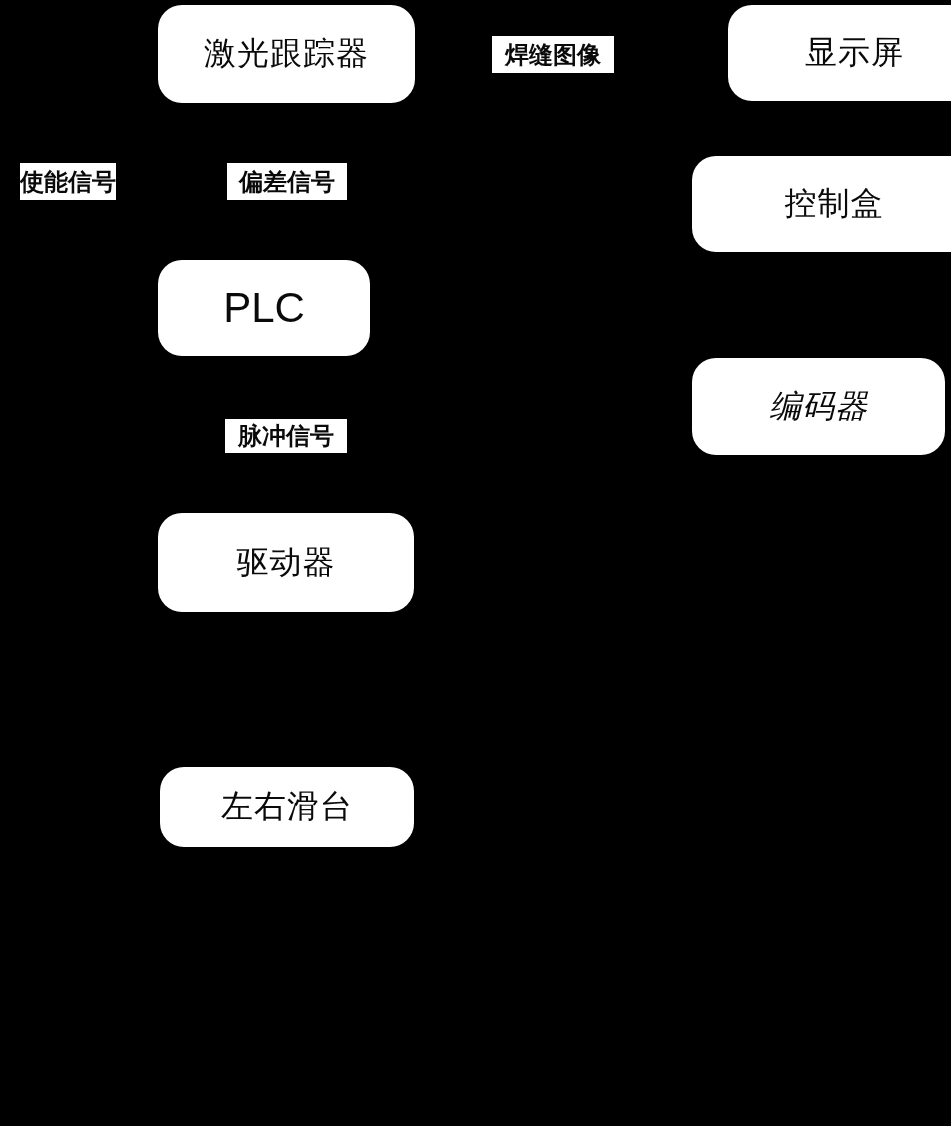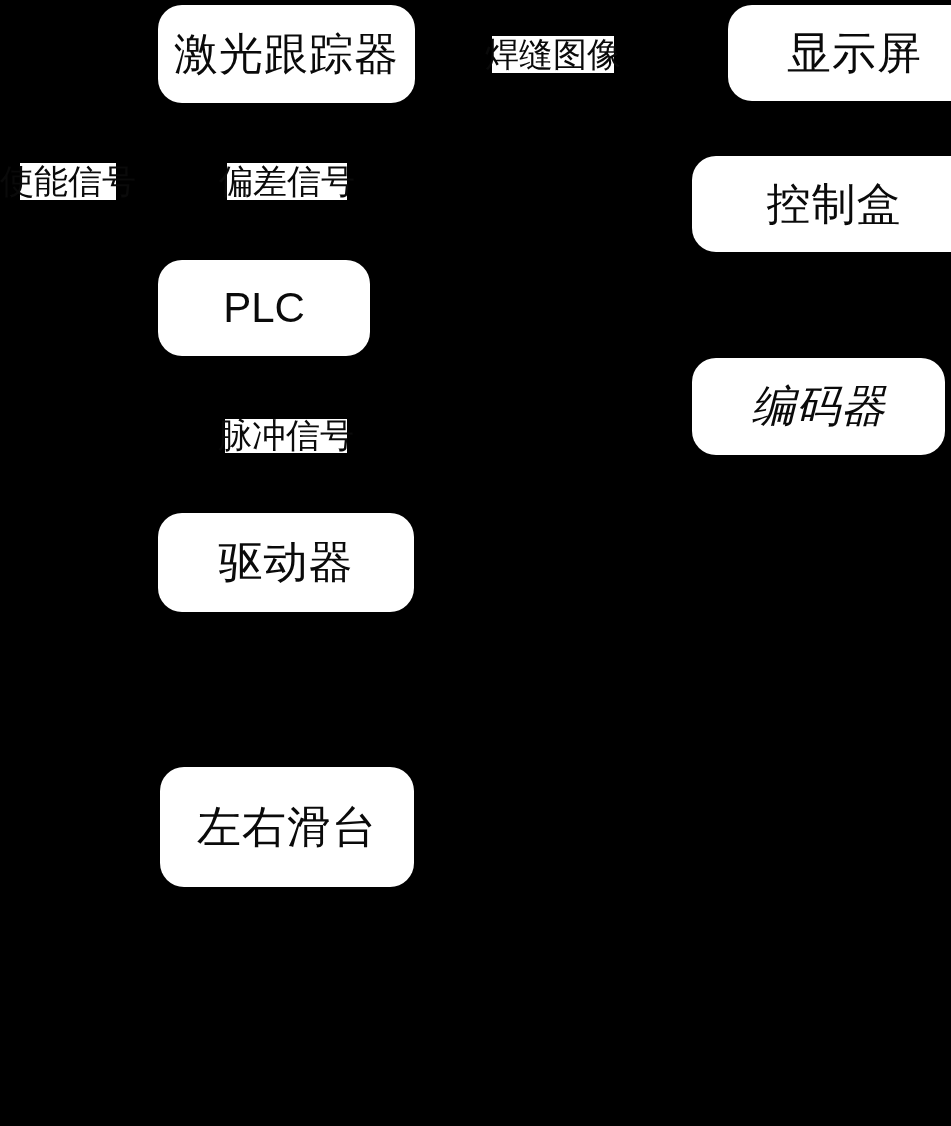--- a/index.html
+++ b/index.html
@@ -24,7 +24,7 @@
     border-radius:24px;
     display:flex;align-items:center;justify-content:center;
     color:var(--node-text);
-    font-size:44px;
+    font-size:32px;
     font-weight:500;
     letter-spacing:1px;
     white-space:nowrap;

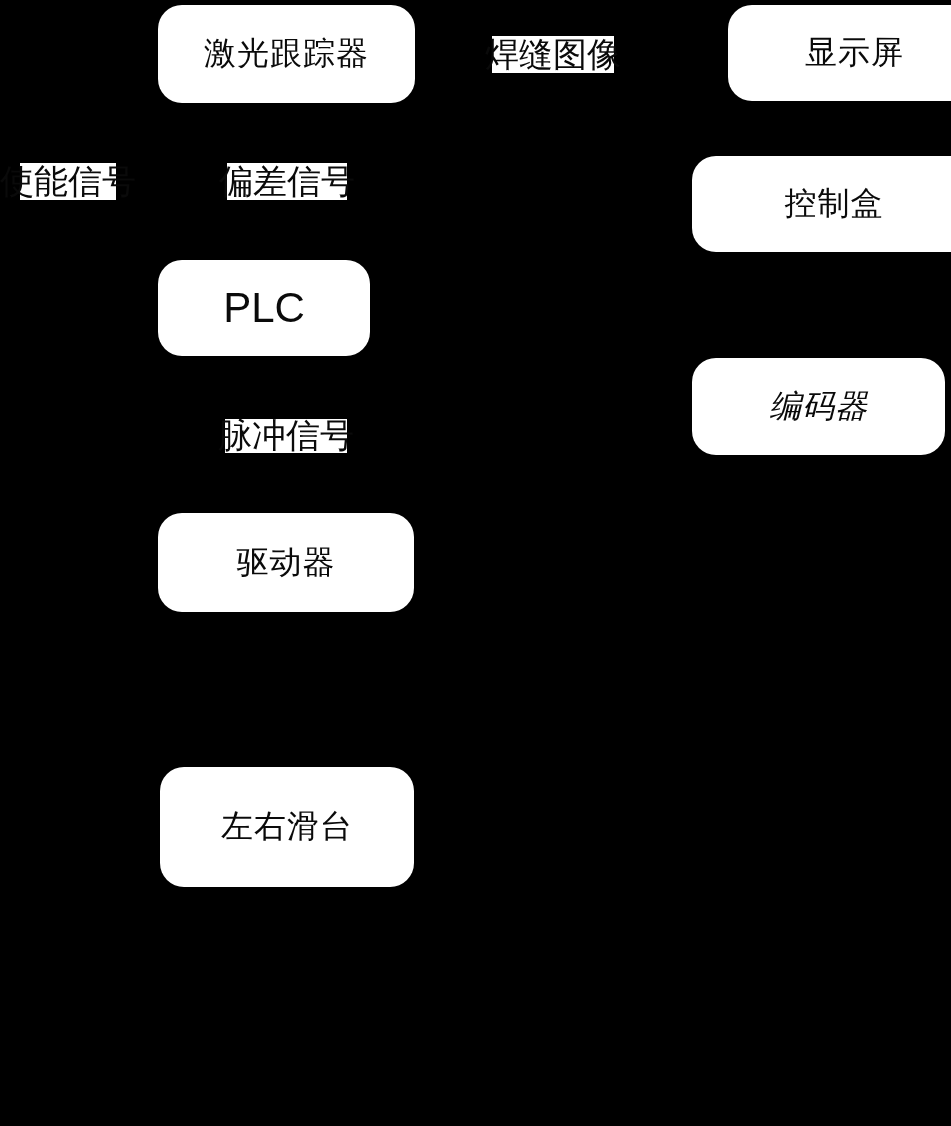--- a/index.html
+++ b/index.html
@@ -35,8 +35,8 @@
     background:var(--label-bg);
     color:var(--label-text);
     display:flex;align-items:center;justify-content:center;
-    font-size:34px;
-    font-weight:400;
+    font-size:24px;
+    font-weight:700;
     white-space:nowrap;
   }
 </style>

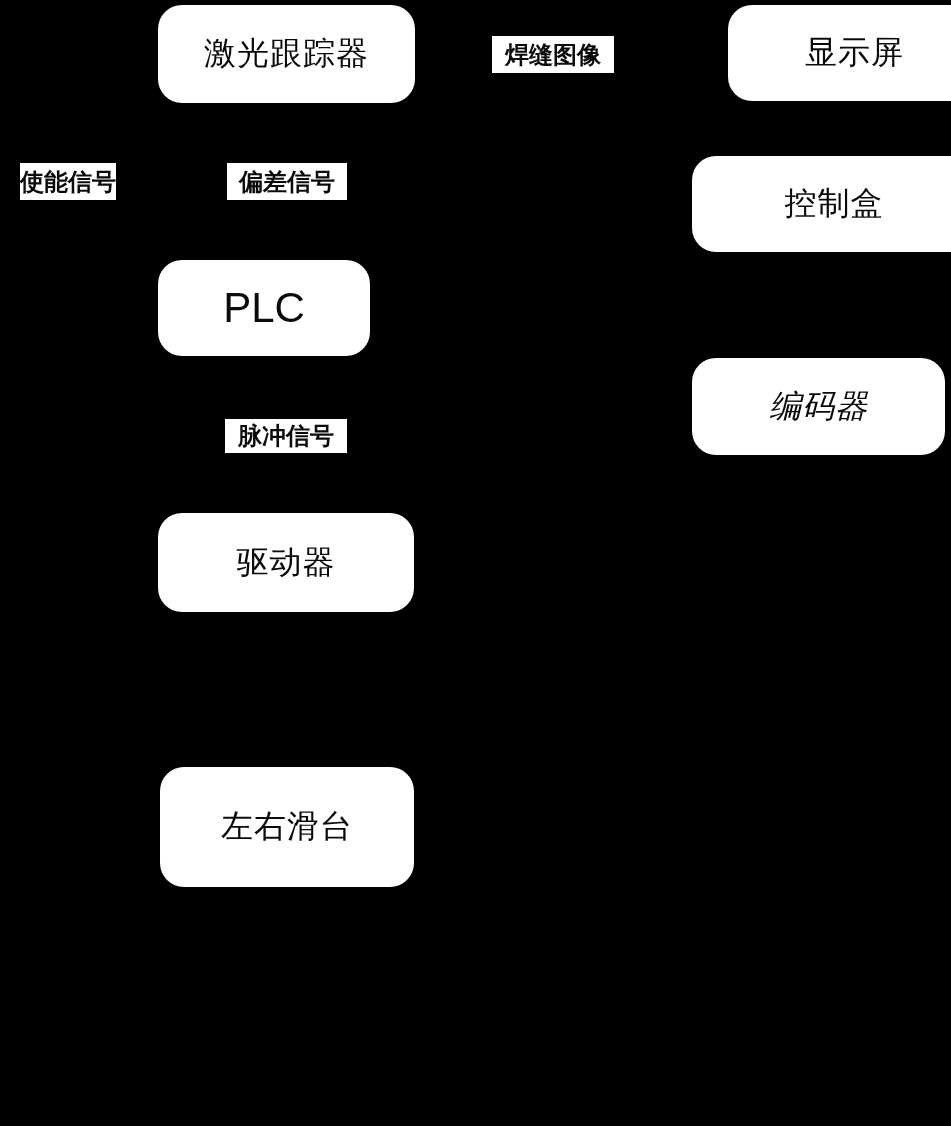--- a/index.html
+++ b/index.html
@@ -51,7 +51,7 @@
 
   <div class="node" style="left:158px;top:513px;width:256px;height:99px;">驱动器</div>
 
-  <div class="node" style="left:160px;top:767px;width:254px;height:120px;">左右滑台</div>
+  <div class="node" style="left:160px;top:767px;width:254px;height:80px;">左右滑台</div>
 
 
   <div class="node" style="left:692px;top:5px;width:253px;height:96px;margin-left:36px;">显示屏</div>

